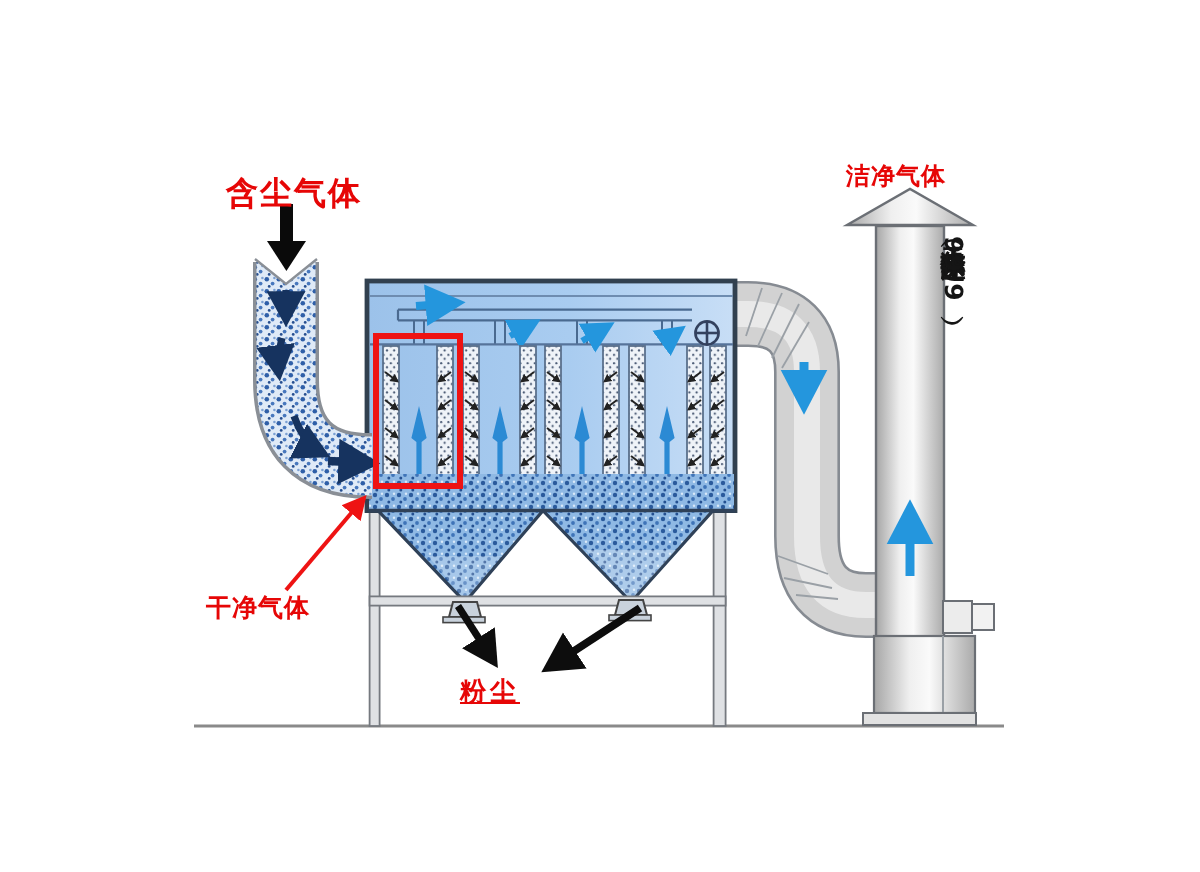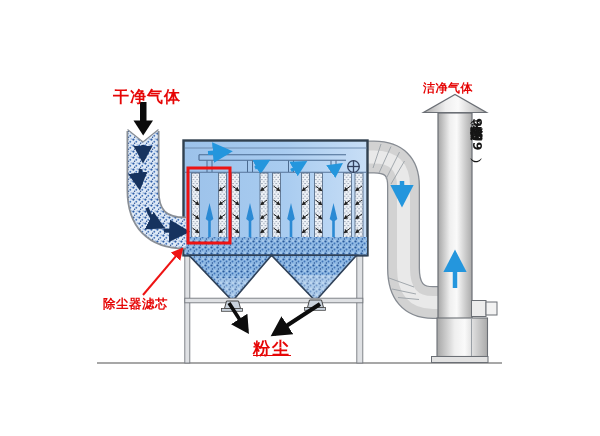--- a/index.html
+++ b/index.html
@@ -249,7 +249,7 @@
 </svg>
 </div>
 
-<div class="lab lab-red lab-inlet">干净气体</div>
+<div class="lab lab-red lab-inlet">含尘气体</div>
 <div class="lab lab-red lab-clean">洁净气体</div>
 <div class="lab lab-stacknote">干净气体（除尘达99.9）</div>
 <div class="lab lab-red lab-filter">除尘器滤芯</div>

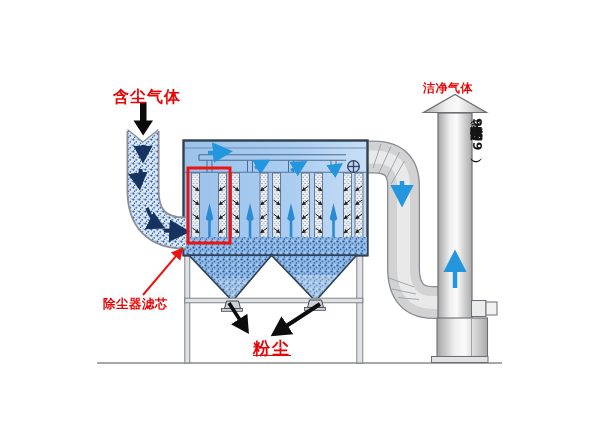--- a/index.html
+++ b/index.html
@@ -252,7 +252,7 @@
 <div class="lab lab-red lab-inlet">含尘气体</div>
 <div class="lab lab-red lab-clean">洁净气体</div>
 <div class="lab lab-stacknote">干净气体（除尘达99.9）</div>
-<div class="lab lab-red lab-filter">除尘器滤芯</div>
+<div class="lab lab-red lab-filter">干净气体</div>
 <div class="lab lab-red lab-dust">粉尘</div>
 
 </body></html>

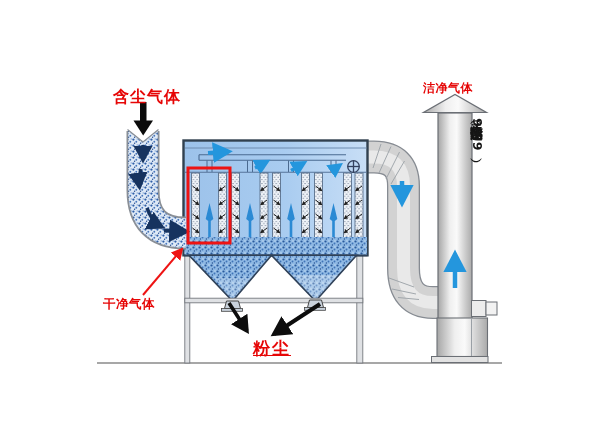--- a/index.html
+++ b/index.html
@@ -14,7 +14,7 @@
   .lab-inlet{left:113px;top:89px;font-size:16px;letter-spacing:1px;}
   .lab-clean{left:423px;top:82px;font-size:12px;letter-spacing:0.5px;}
   .lab-filter{left:103px;top:298px;font-size:12.5px;letter-spacing:0.5px;}
-  .lab-dust{left:253px;top:340px;font-size:17px;letter-spacing:2px;text-decoration:underline;}
+  .lab-dust{left:230px;top:340px;font-size:13px;letter-spacing:2px;text-decoration:underline;}
   .lab-stacknote{
     left:470px;top:114px;color:#151515;font-size:12.5px;
     writing-mode:vertical-rl;text-orientation:mixed;

